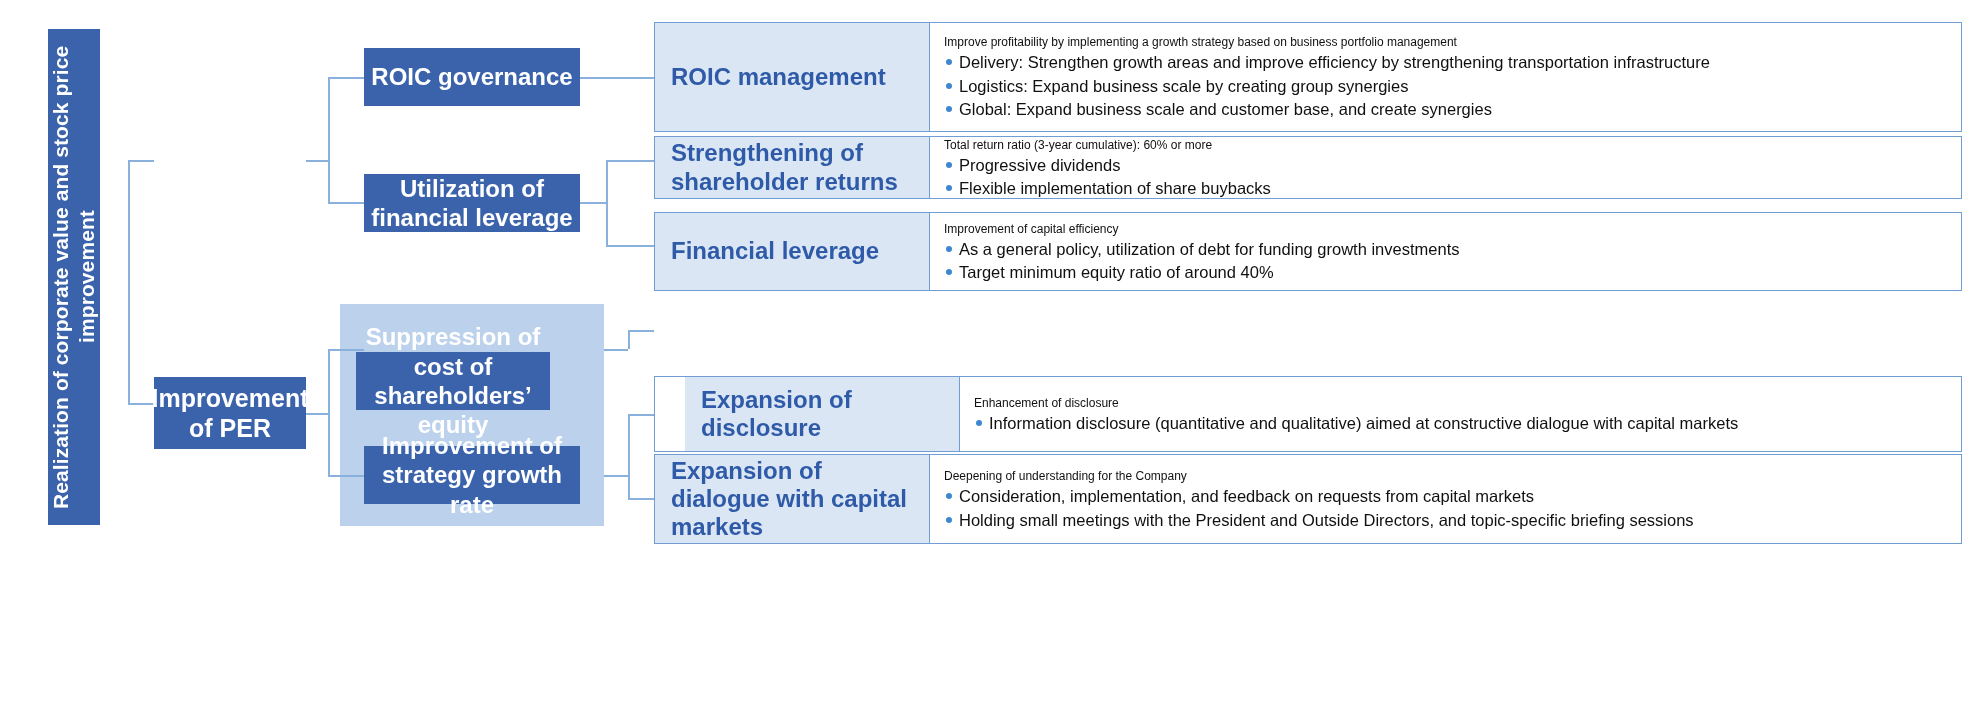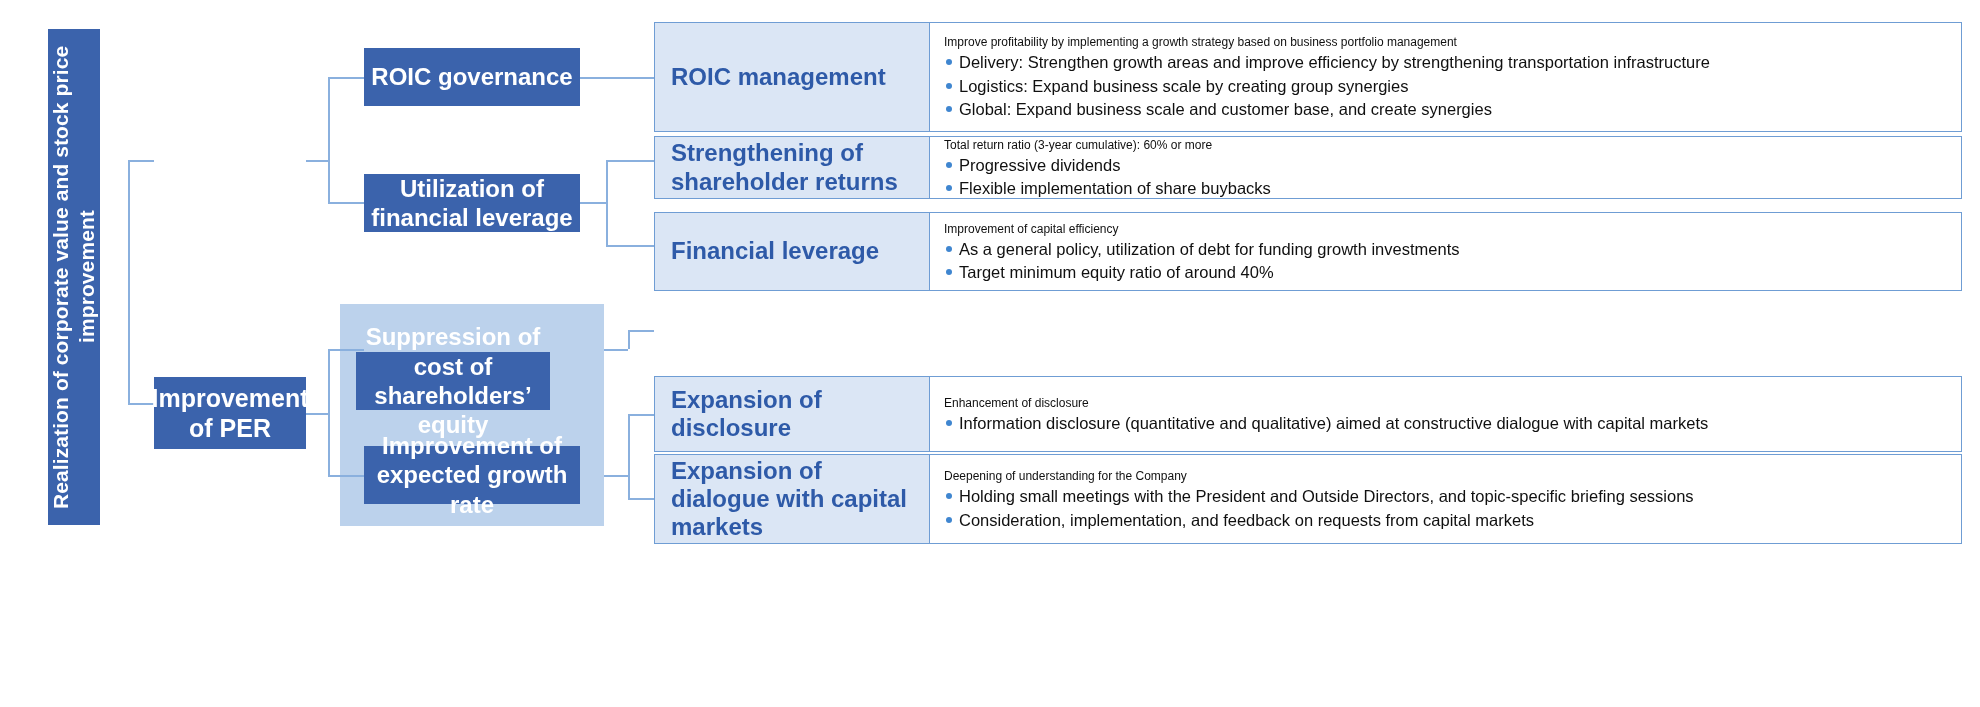--- a/index.html
+++ b/index.html
@@ -176,7 +176,7 @@
   </div>
 
 
-  <div class="rowbox" style="left:654px;top:376px;width:1308px;height:76px;">
+  <div class="rowbox" style="left:654px;top:376px;width:1308px;height:76px;padding-left:30px;">
     <div class="rowlabel">Expansion of disclosure</div>
     <div class="rowbody">
       <div class="headline">Enhancement of disclosure</div>

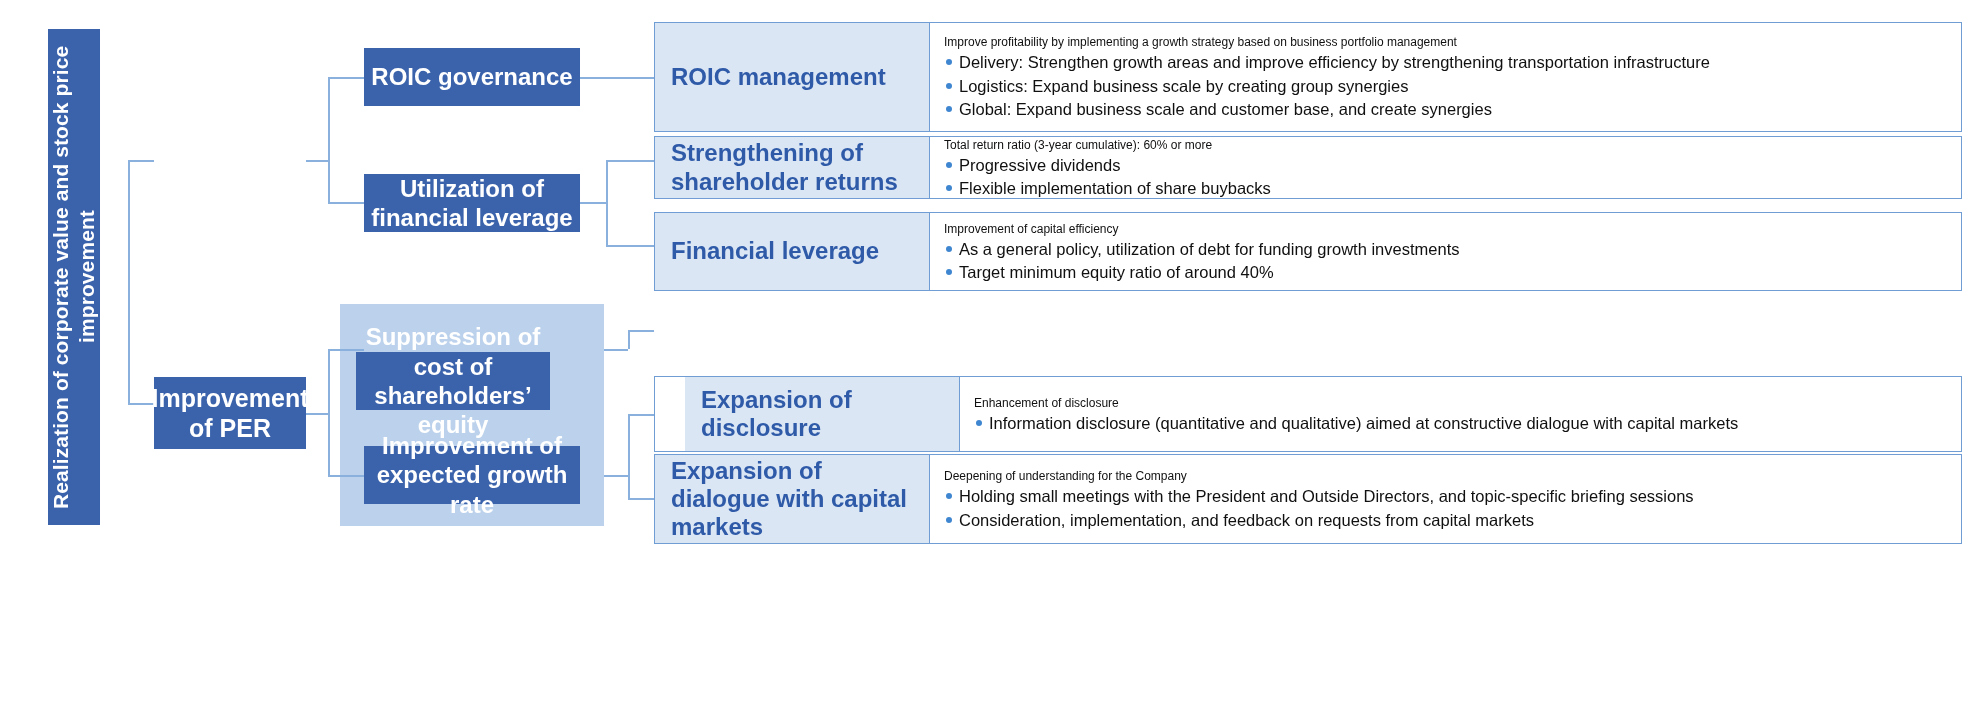--- a/index.html
+++ b/index.html
@@ -123,7 +123,7 @@
 
   <div class="darkbox lvl2" style="left:356px;top:320px;width:194px;height:58px;margin-top:32px;">Suppression of cost of shareholders’ equity</div>
 
-  <div class="darkbox lvl2" style="left:364px;top:446px;width:216px;height:58px;">Improvement of expected growth rate</div>
+  <div class="darkbox lvl2" style="left:364px;top:446px;width:216px;height:58px;">Improvement of strategy growth rate</div>
 
   <div class="ln lnh" style="left:580px;top:77px;width:74px;"></div>
 

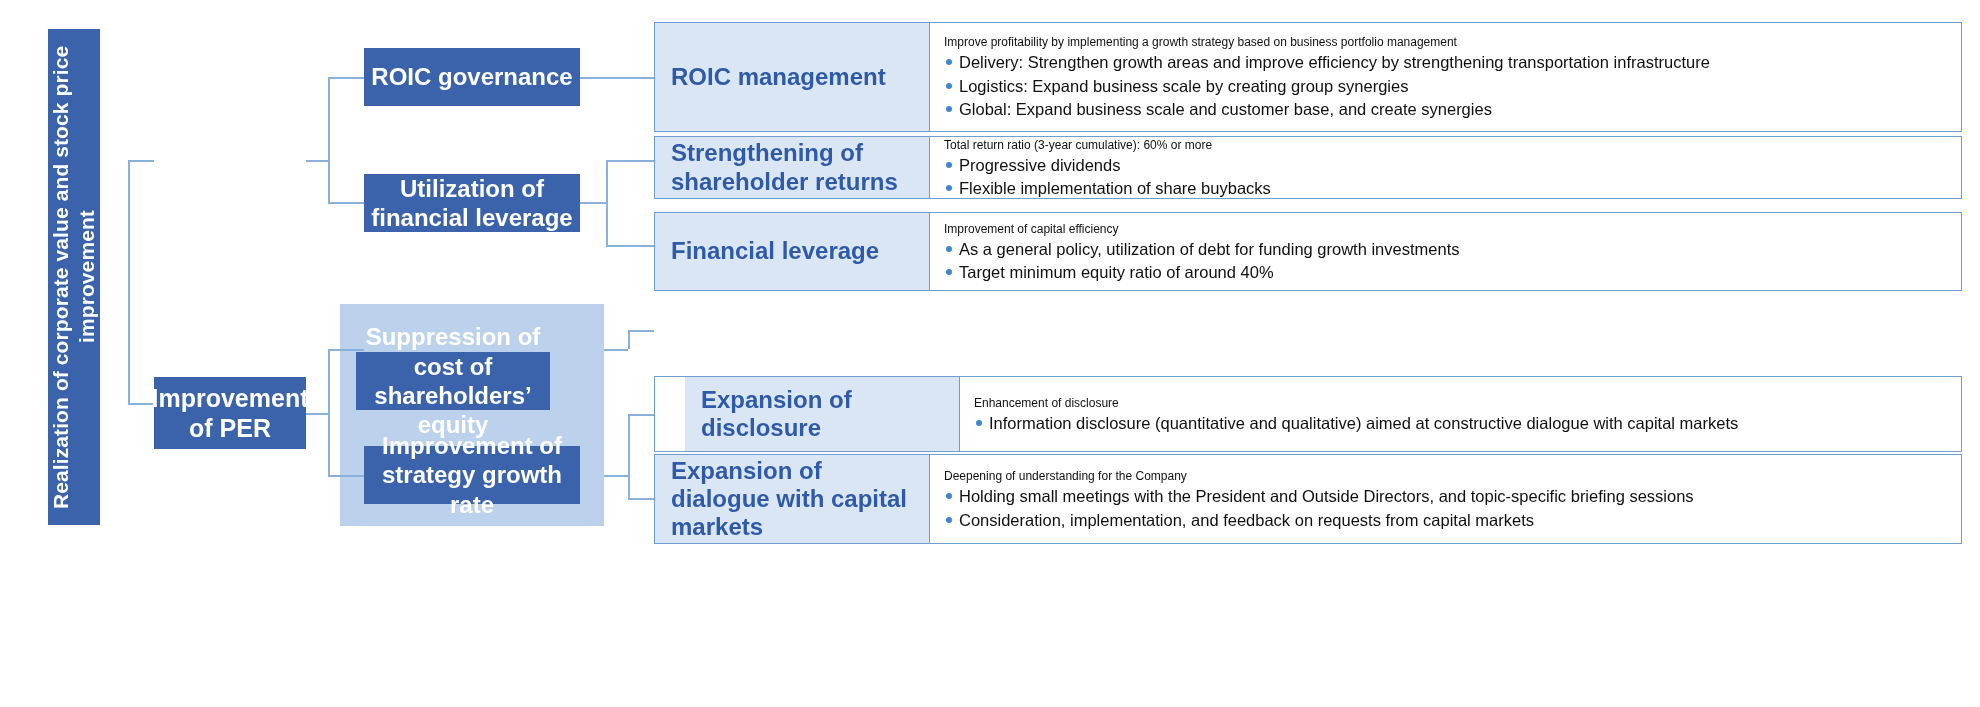--- a/index.html
+++ b/index.html
@@ -191,8 +191,8 @@
     <div class="rowbody">
       <div class="headline">Deepening of understanding for the Company</div>
       <ul class="bullets">
+        <li>Consideration, implementation, and feedback on requests from capital markets</li>
         <li>Holding small meetings with the President and Outside Directors, and topic-specific briefing sessions</li>
-        <li>Consideration, implementation, and feedback on requests from capital markets</li>
       </ul>
     </div>
   </div>

